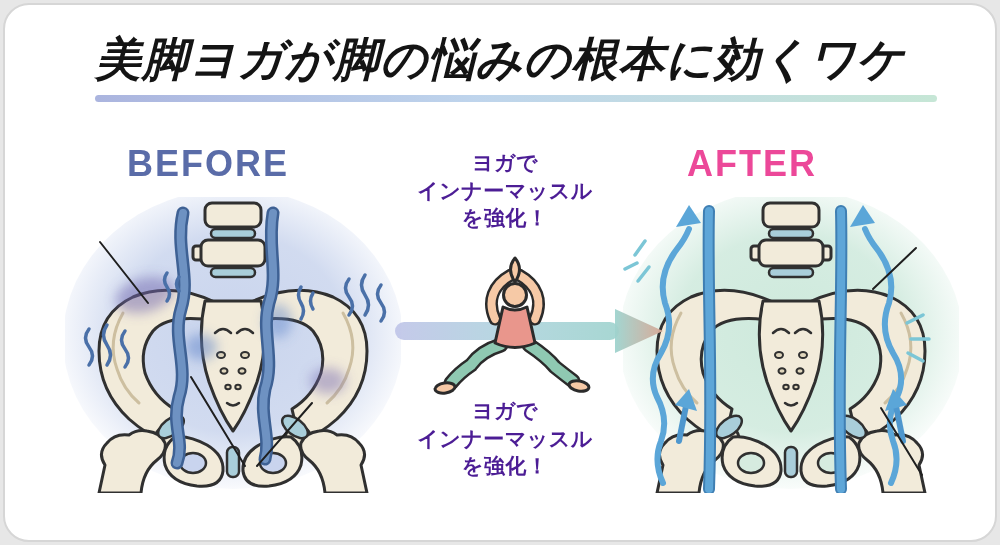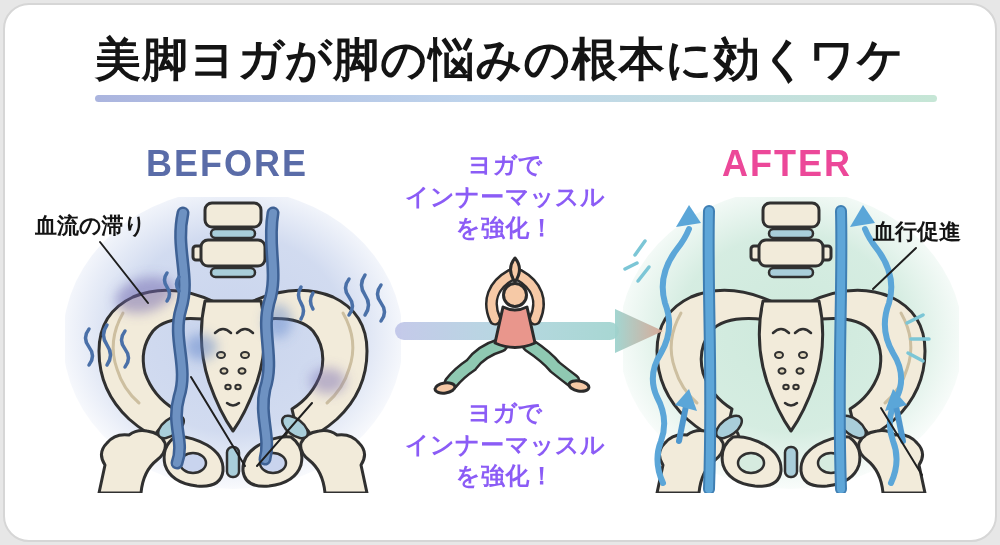--- a/index.html
+++ b/index.html
@@ -14,7 +14,7 @@
   .abs{position:absolute;}
   .title{
     left:0;top:24px;width:100%;text-align:center;
-    font-size:46px;font-weight:900;color:#141414;letter-spacing:1px;white-space:nowrap;
+    font-size:46px;font-weight:900;color:#141414;letter-spacing:1px;white-space:nowrap;font-style:italic;
   }
   .title-underline{
     left:90px;top:90px;width:842px;height:7px;border-radius:4px;

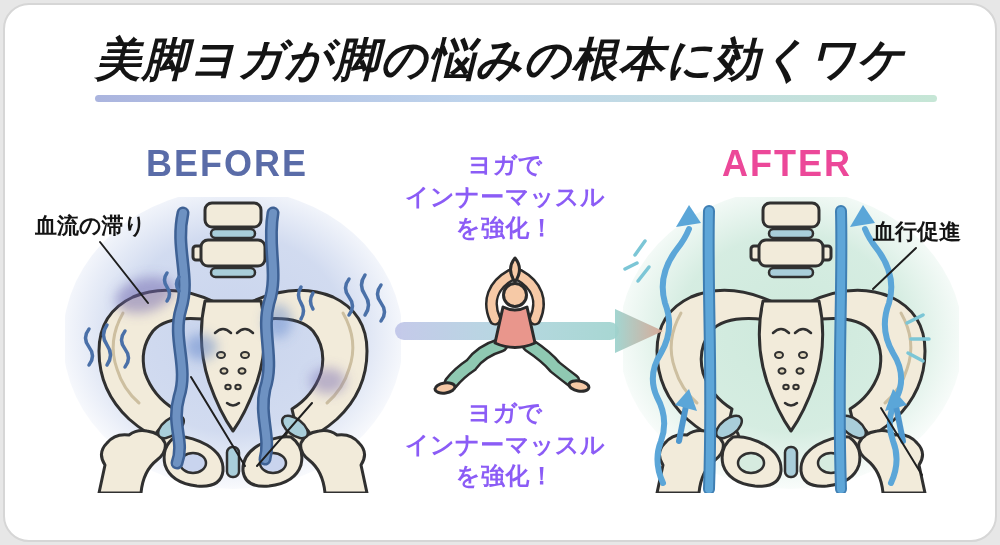--- a/index.html
+++ b/index.html
@@ -22,7 +22,7 @@
     opacity:.75;
   }
   .stage-label{
-    top:138px;font-size:36px;font-weight:800;letter-spacing:2px;text-align:center;
+    top:138px;font-size:36px;font-weight:800;letter-spacing:2px;
   }
   .before-label{left:122px;width:200px;color:#5A6CA8;}
   .after-label{left:682px;width:200px;color:#ec4899;}

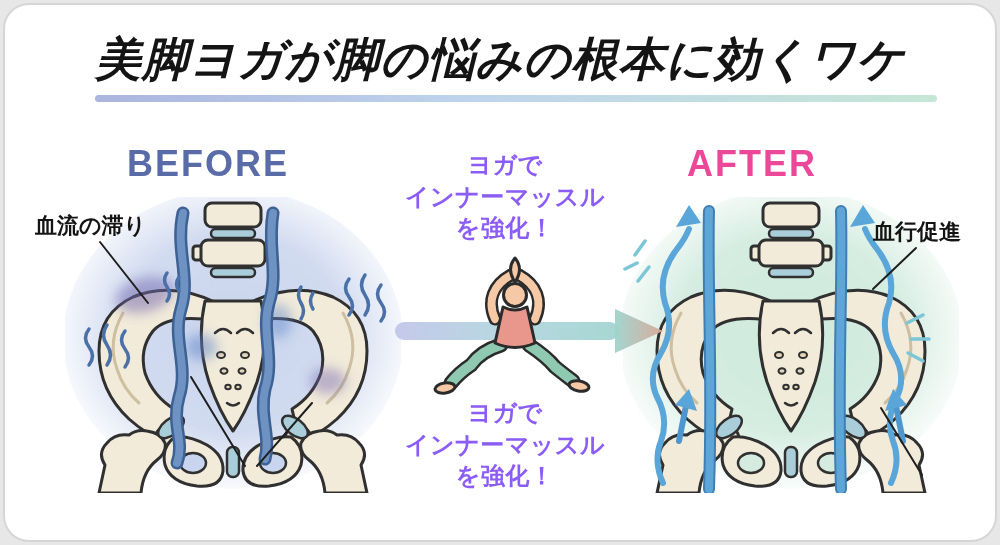--- a/index.html
+++ b/index.html
@@ -30,8 +30,8 @@
     font-size:22px;font-weight:800;color:#141414;white-space:nowrap;
   }
   .center-text{
-    left:368px;width:264px;text-align:center;font-size:24px;font-weight:800;
-    color:#8b5cf6;line-height:1.32;white-space:pre-line;letter-spacing:.5px;
+    left:368px;width:264px;text-align:center;font-size:21px;font-weight:800;
+    color:#4c1d95;line-height:1.32;white-space:pre-line;letter-spacing:.5px;
   }
   svg{display:block;}
   .bone{fill:#F2EBDA;stroke:#303030;stroke-width:3;stroke-linejoin:round;}

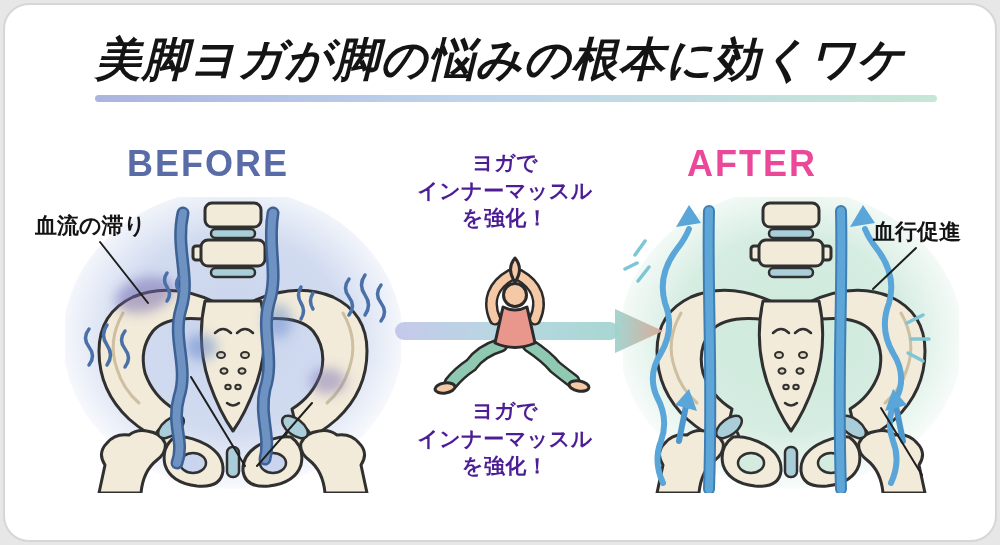--- a/index.html
+++ b/index.html
@@ -261,7 +261,6 @@
     <line class="leader" x1="917" y1="470" x2="876" y2="403"></line>
   </svg>
 
-  <div class="abs annot" style="left:30px;top:206px;">血流の滞り</div>
   <div class="abs annot" style="left:868px;top:212px;">血行促進</div>
 
   <div class="abs center-text" style="top:144px;">ヨガで

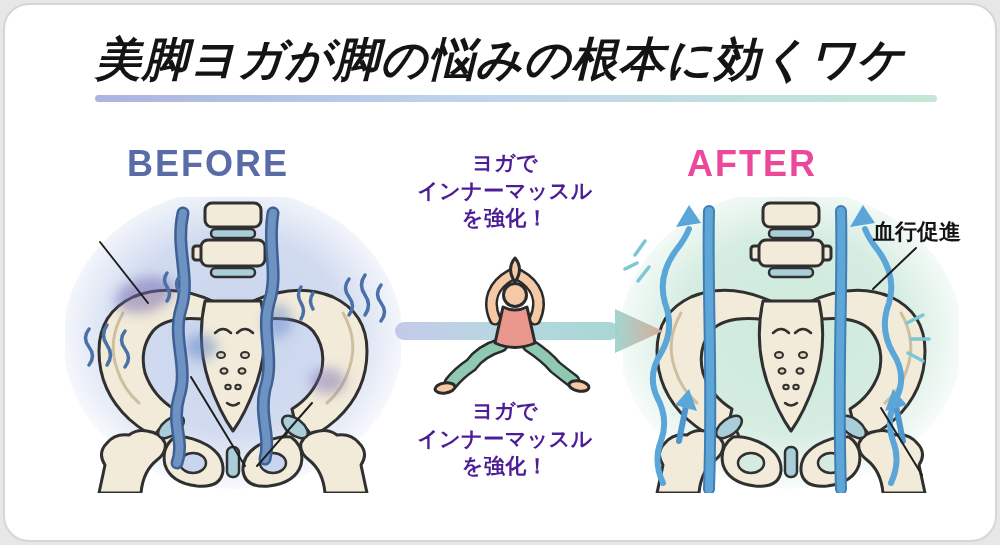--- a/index.html
+++ b/index.html
@@ -261,7 +261,6 @@
     <line class="leader" x1="917" y1="470" x2="876" y2="403"></line>
   </svg>
 
-  <div class="abs annot" style="left:868px;top:212px;">血行促進</div>
 
   <div class="abs center-text" style="top:144px;">ヨガで
 インナーマッスル

